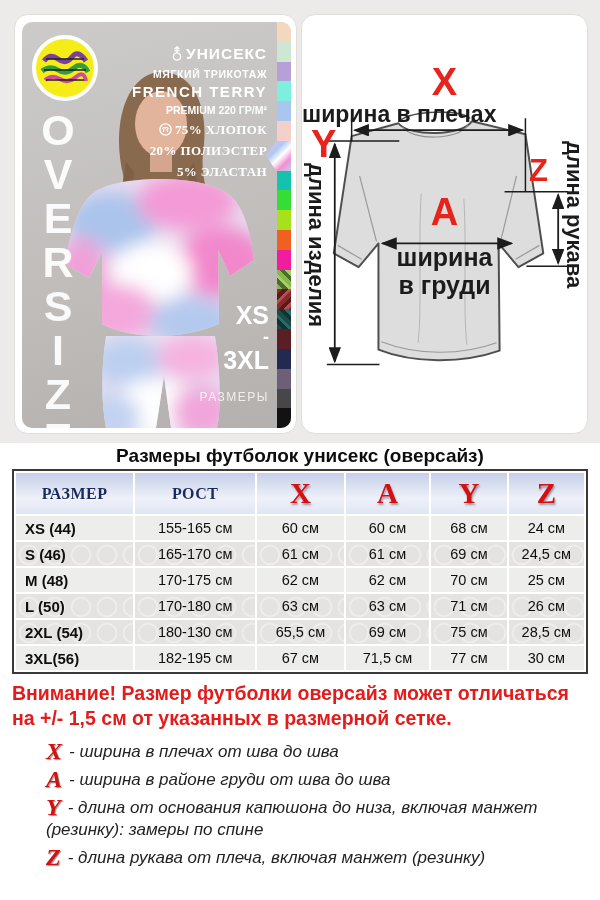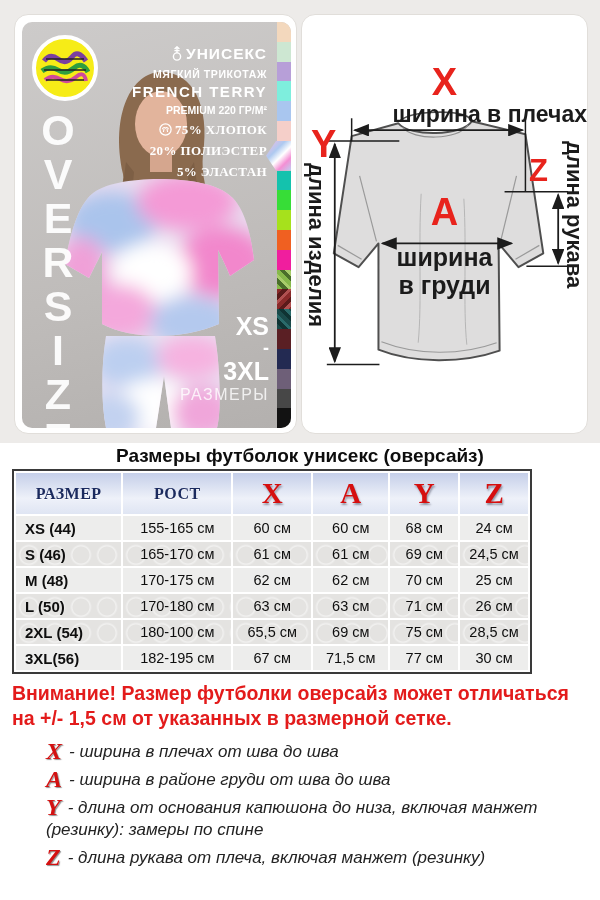--- a/index.html
+++ b/index.html
@@ -44,7 +44,7 @@
   .dlbl{position:absolute;}
   .red-letter{font-weight:bold;color:#e8231c;line-height:1;}
   .lbl-x{left:0;right:0;top:48px;text-align:center;font-size:38px;}
-  .lbl-xt{left:0;right:0;top:86px;text-align:right;font-size:23px;font-weight:bold;color:#1b1b1b;}
+  .lbl-xt{left:0;right:0;top:86px;text-align:left;font-size:23px;font-weight:bold;color:#1b1b1b;}
   .lbl-y{left:9px;top:110px;font-size:38px;}
   .lbl-yt{left:1px;top:148px;writing-mode:vertical-rl;font-size:22px;font-weight:bold;color:#1b1b1b;}
   .lbl-a{left:0;right:0;top:178px;text-align:center;font-size:38px;}

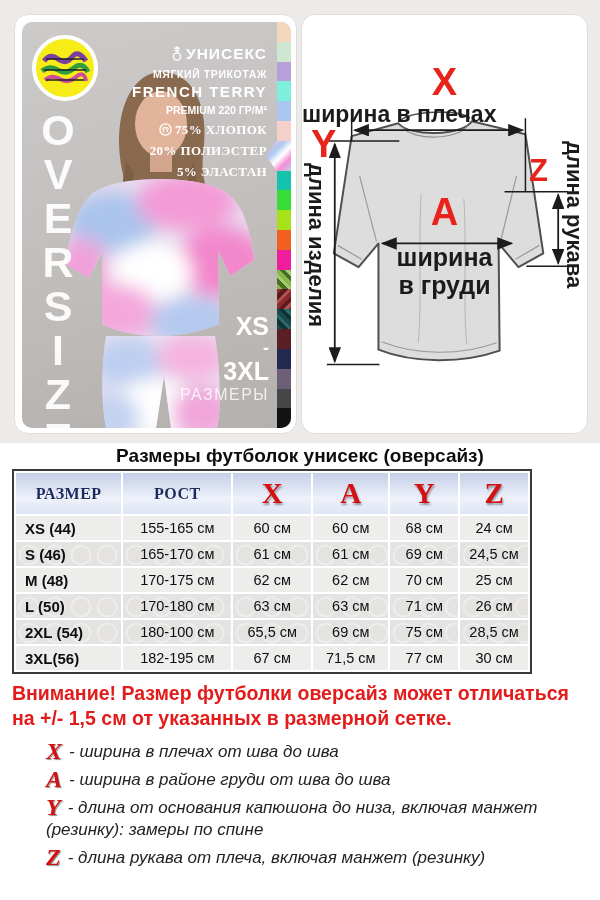--- a/index.html
+++ b/index.html
@@ -33,7 +33,7 @@
   .size-range{position:absolute;right:22px;bottom:24px;text-align:right;color:#fff;line-height:1.05;}
   .size-range .big{font-size:25px;font-weight:bold;}
   .size-range .dash{font-size:18px;font-weight:bold;}
-  .size-range .small{font-size:16px;letter-spacing:1.5px;opacity:.8;margin-top:3px;}
+  .size-range .small{font-size:12px;letter-spacing:1.5px;opacity:.8;margin-top:18px;}
   .strip{position:absolute;right:0;top:0;bottom:0;width:14px;display:flex;flex-direction:column;}
   .sw{flex:1 1 auto;}
   .sw.sel{flex:1.5 1 auto;margin-left:-11px;width:25px;

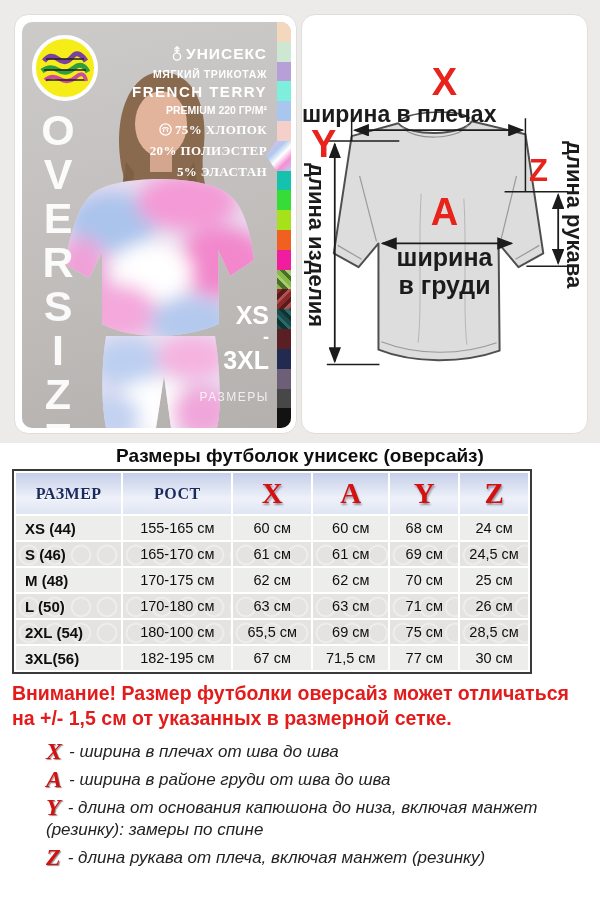--- a/index.html
+++ b/index.html
@@ -55,7 +55,7 @@
   
   .table-title{height:26px;display:flex;align-items:center;justify-content:center;
                font-size:19px;font-weight:bold;color:#0d0d0d;}
-  table.size-table{width:520px;margin:0 12px;border:2px solid #3a3a3a;
+  table.size-table{width:576px;margin:0 12px;border:2px solid #3a3a3a;
                    border-collapse:separate;border-spacing:2px;background:#fff;table-layout:fixed;}
   .size-table th{height:39px;background:linear-gradient(180deg,#c5cfe9 0%,#eef1f9 62%,#dfe5f3 100%);
                  border-bottom:0;}

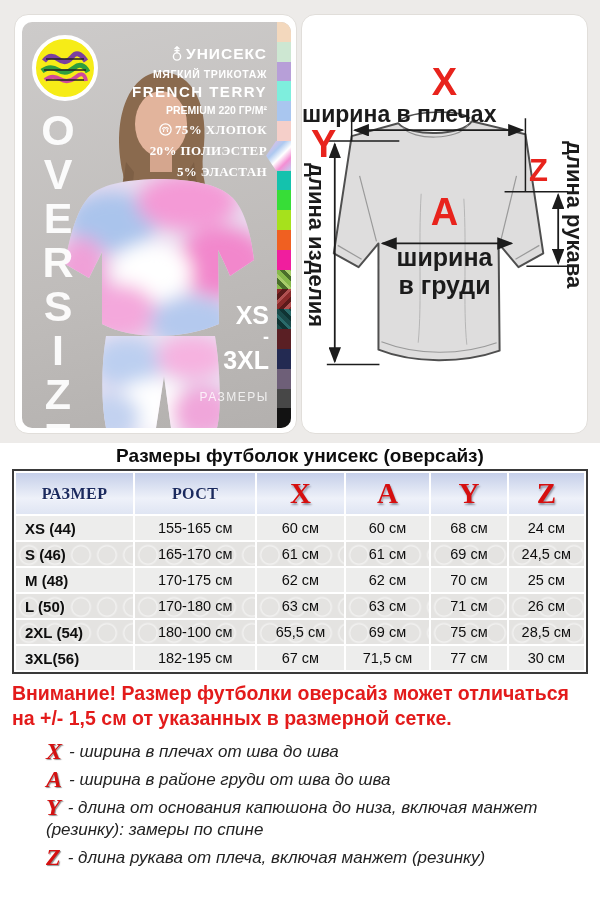--- a/index.html
+++ b/index.html
@@ -287,7 +287,7 @@
     </tr>
     <tr class="r-even">
       <td>2XL (54)</td>
-        <td>180-100 см</td>
+        <td>180-130 см</td>
         <td>65,5 см</td>
         <td>69 см</td>
         <td>75 см</td>

